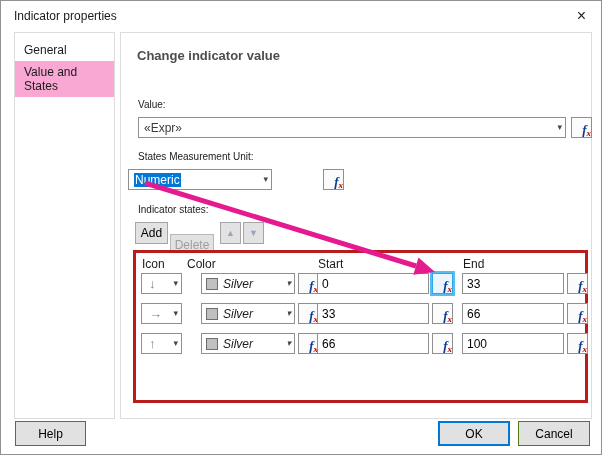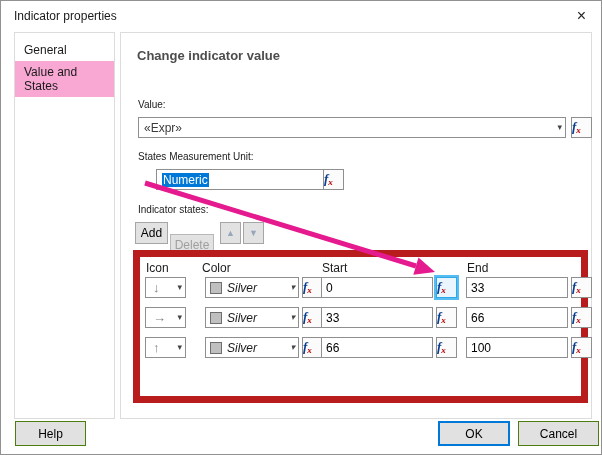--- a/index.html
+++ b/index.html
@@ -40,7 +40,7 @@
 
   
   .fxbtn { position: absolute; width: 21px; height: 21px; background: #fbfbfb;
-           border: 1px solid #8f8f8f; text-align: left; line-height: 17px; cursor: pointer; }
+           border: 1px solid #8f8f8f; text-align: right; line-height: 23px; cursor: pointer; }
   .fx-f { font-family: "Liberation Serif", serif; font-style: italic; font-weight: bold;
           font-size: 13px; color: #0a3d91; }
   .fx-x { font-family: "Liberation Serif", serif; font-style: italic; font-weight: bold;

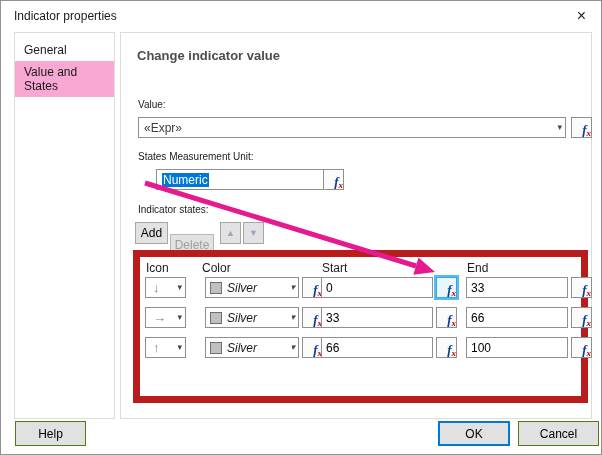--- a/index.html
+++ b/index.html
@@ -35,7 +35,7 @@
   .combo .chev { position: absolute; right: 3px; top: 4px; font-size: 9px; color: #444; }
   .combo-value { left: 17px; top: 84px; width: 428px; }
   .combo-value .txt { color: #3c3c3c; }
-  .combo-unit { left: 35px; top: 136px; width: 180px; }
+  .combo-unit { left: 7px; top: 136px; width: 144px; }
   .sel-text { background: #0078d7; color: #fff; padding: 0 1px; }
 
   

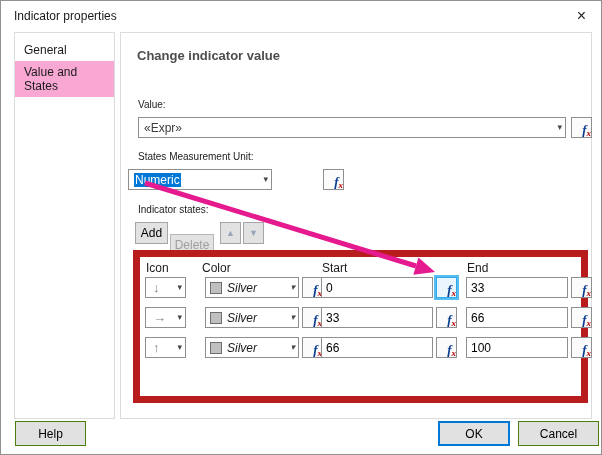--- a/index.html
+++ b/index.html
@@ -59,7 +59,7 @@
 
   
   .states-box { position: absolute; left: 12px; top: 217px; width: 455px; height: 153px;
-                border: 7px solid #b91c1c; background: #fff; }
+                border: 3px solid #b91c1c; background: #fff; }
   .col-h { position: absolute; top: 4px; font-size: 12px; color: #1a1a1a; }
   .h-icon  { left: 6px; }
   .h-color { left: 62px; text-align: right; }

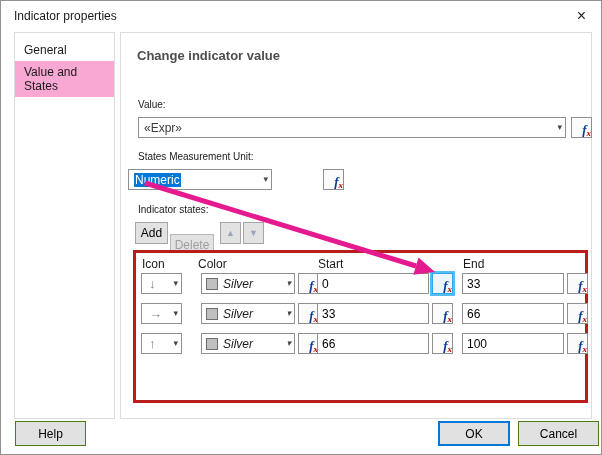--- a/index.html
+++ b/index.html
@@ -62,7 +62,7 @@
                 border: 3px solid #b91c1c; background: #fff; }
   .col-h { position: absolute; top: 4px; font-size: 12px; color: #1a1a1a; }
   .h-icon  { left: 6px; }
-  .h-color { left: 62px; text-align: right; }
+  .h-color { left: 51px; text-align: right; }
   .h-start { left: 182px; }
   .h-end   { left: 327px; }
   .state-row { position: absolute; left: 0; width: 100%; height: 21px; }

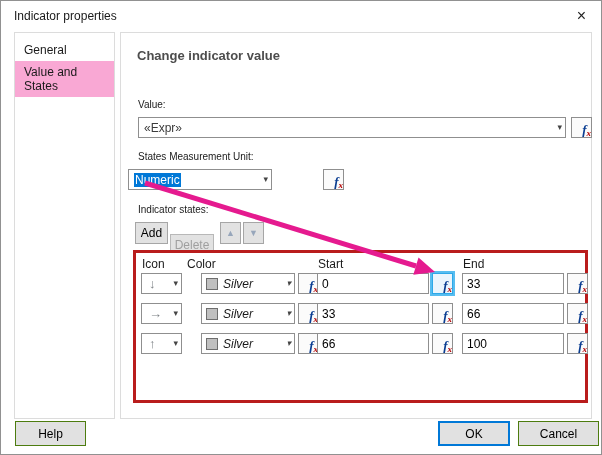--- a/index.html
+++ b/index.html
@@ -87,7 +87,7 @@
           border: 1px solid #4d7c0f; font-size: 12px; font-family: inherit; cursor: pointer; }
   .btn-help   { left: 14px; width: 71px; }
   .btn-ok     { left: 437px; width: 72px; border: 1px solid #0078d7; box-shadow: inset 0 0 0 1px #0078d7; }
-  .btn-cancel { left: 517px; width: 81px; }
+  .btn-cancel { left: 517px; width: 72px; }
 
   
   .annot { position: absolute; left: 0; top: 0; width: 602px; height: 455px;

